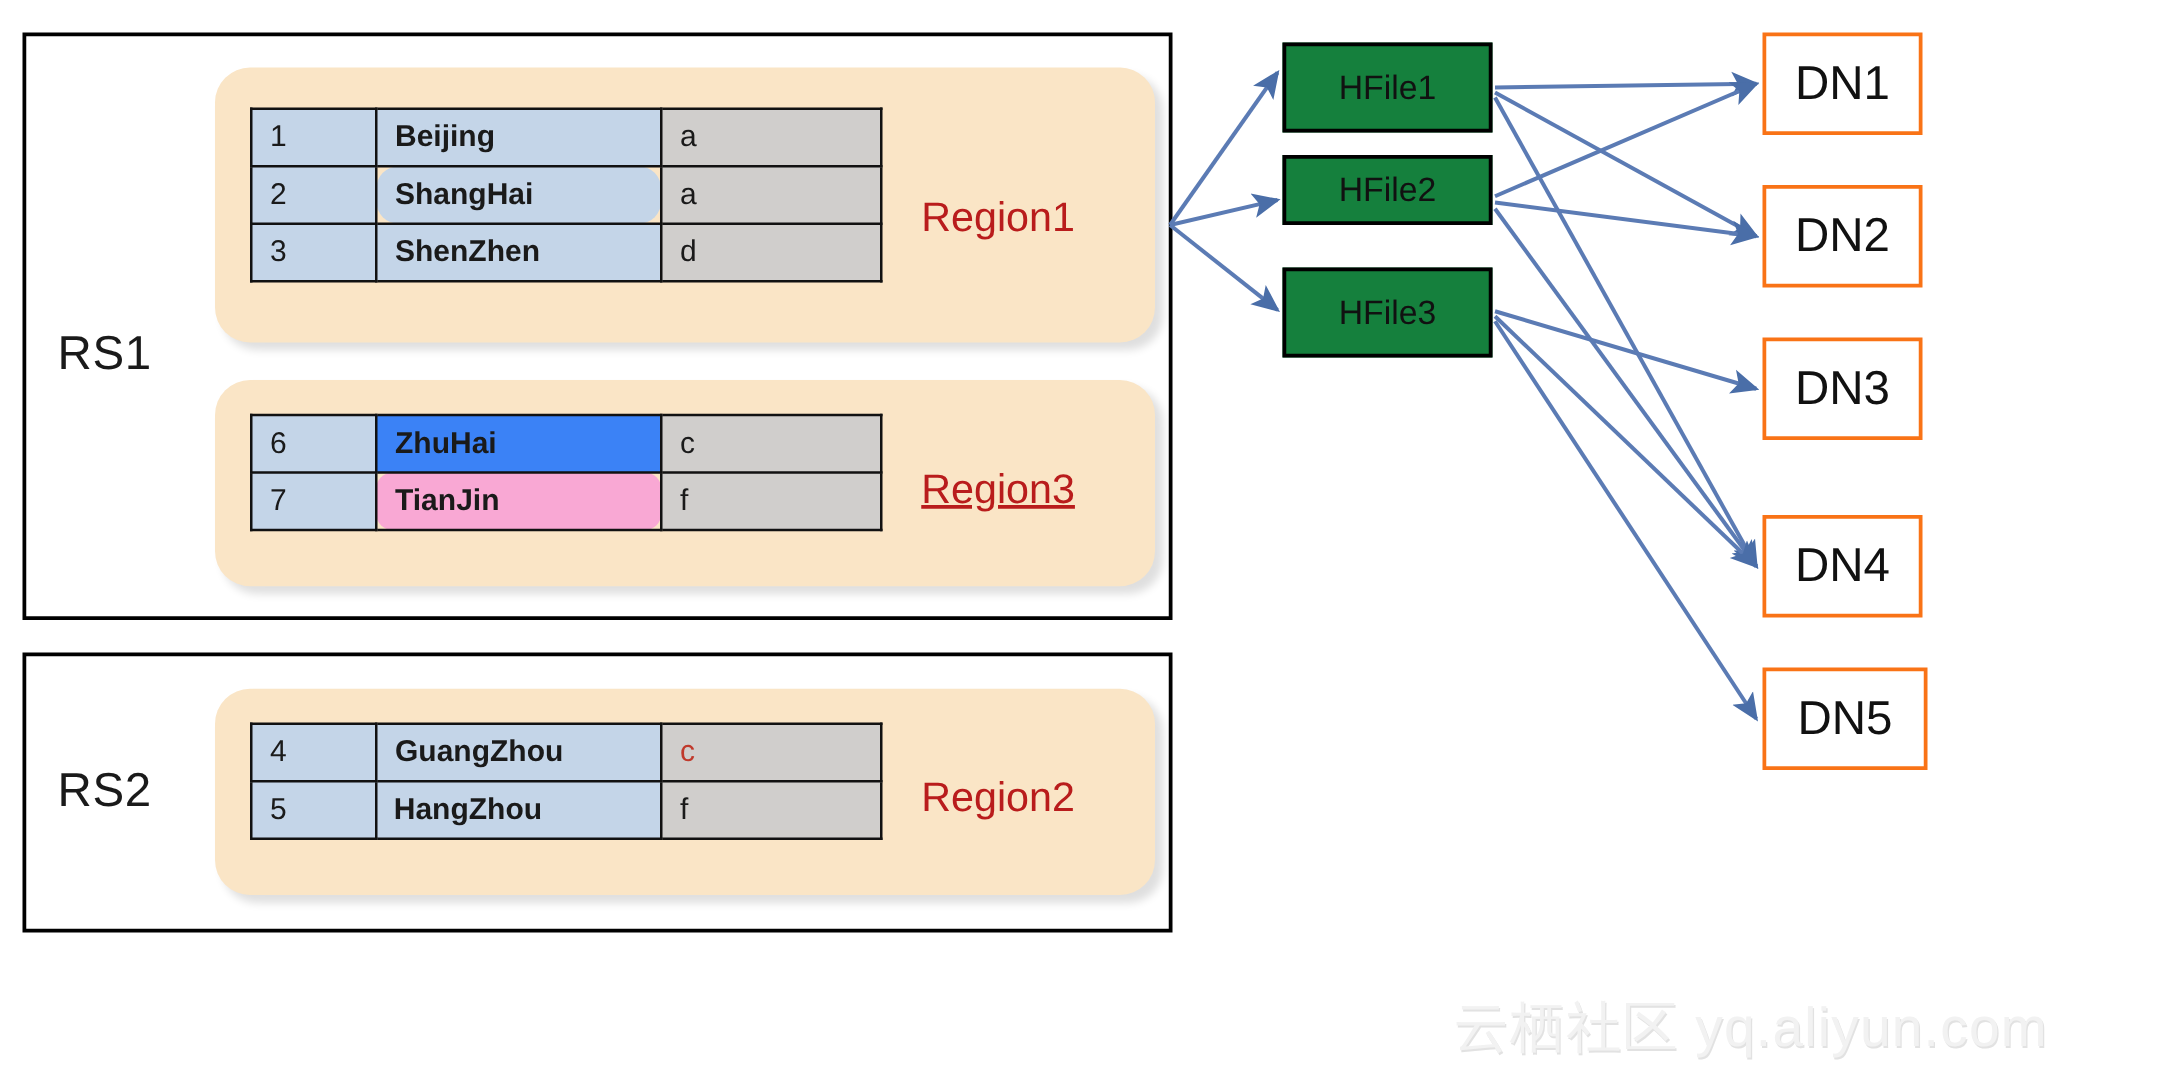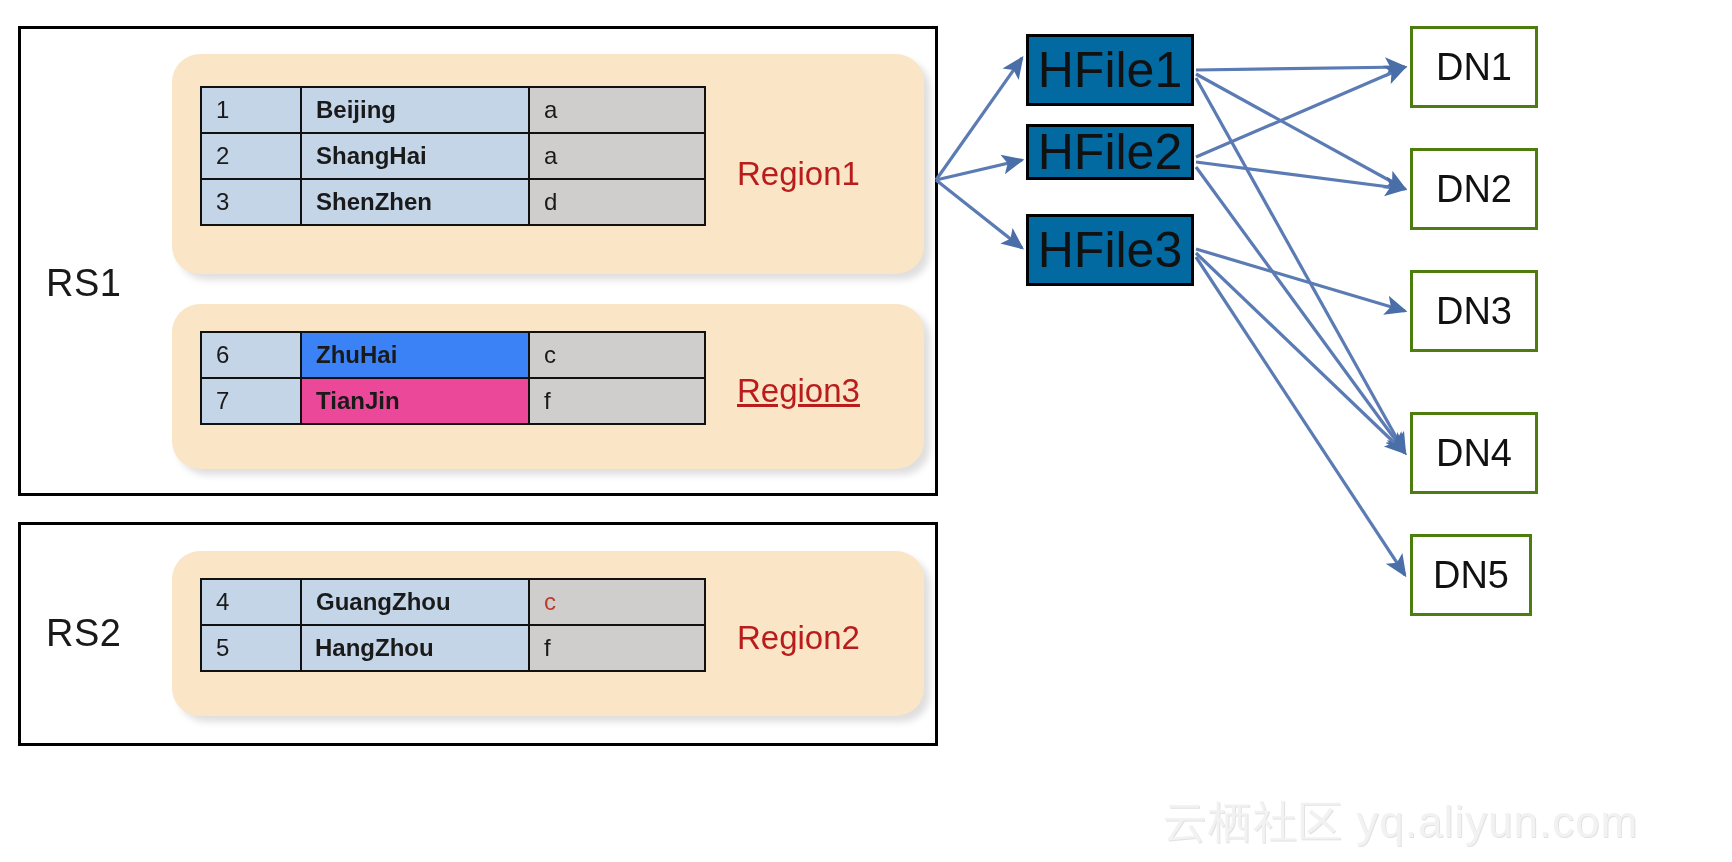--- a/index.html
+++ b/index.html
@@ -87,12 +87,12 @@
   .hfile-box {
     position: absolute;
     border: 3px solid #000000;
-    background: #0369a1;
+    background: #15803d;
     box-sizing: border-box;
     display: flex;
     align-items: center;
     justify-content: center;
-    font-size: 50px;
+    font-size: 27px;
     color: #111111;
     white-space: nowrap;
   }

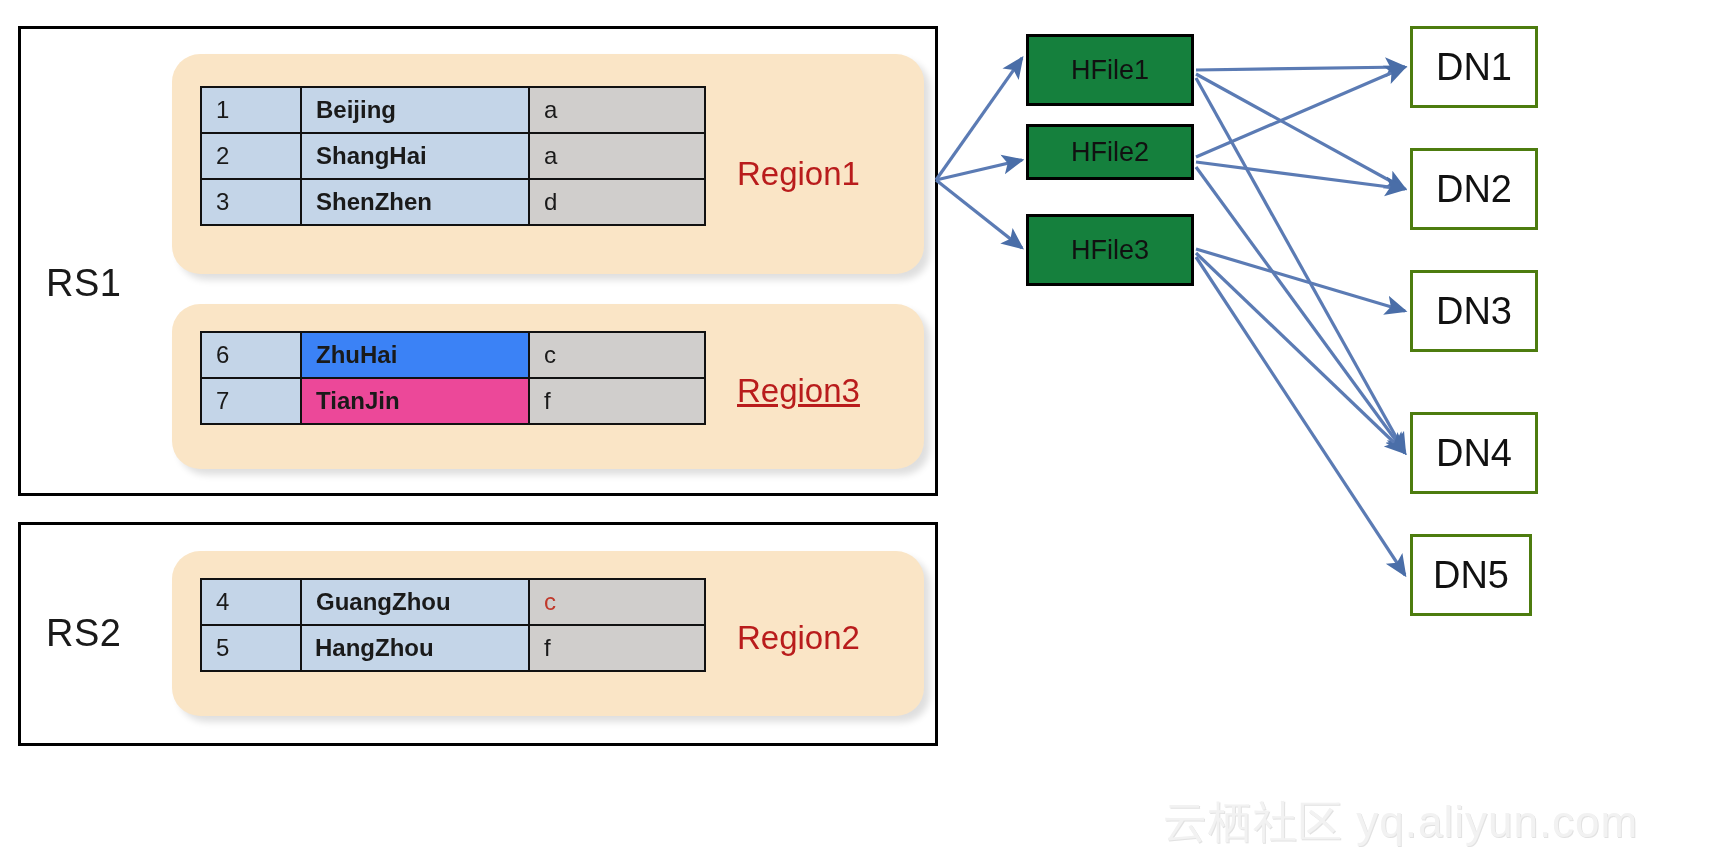--- a/index.html
+++ b/index.html
@@ -103,7 +103,7 @@
   
   .dn-box {
     position: absolute;
-    border: 3px solid #4d7c0f;
+    border: 3px solid #f97316;
     background: #ffffff;
     box-sizing: border-box;
     display: flex;

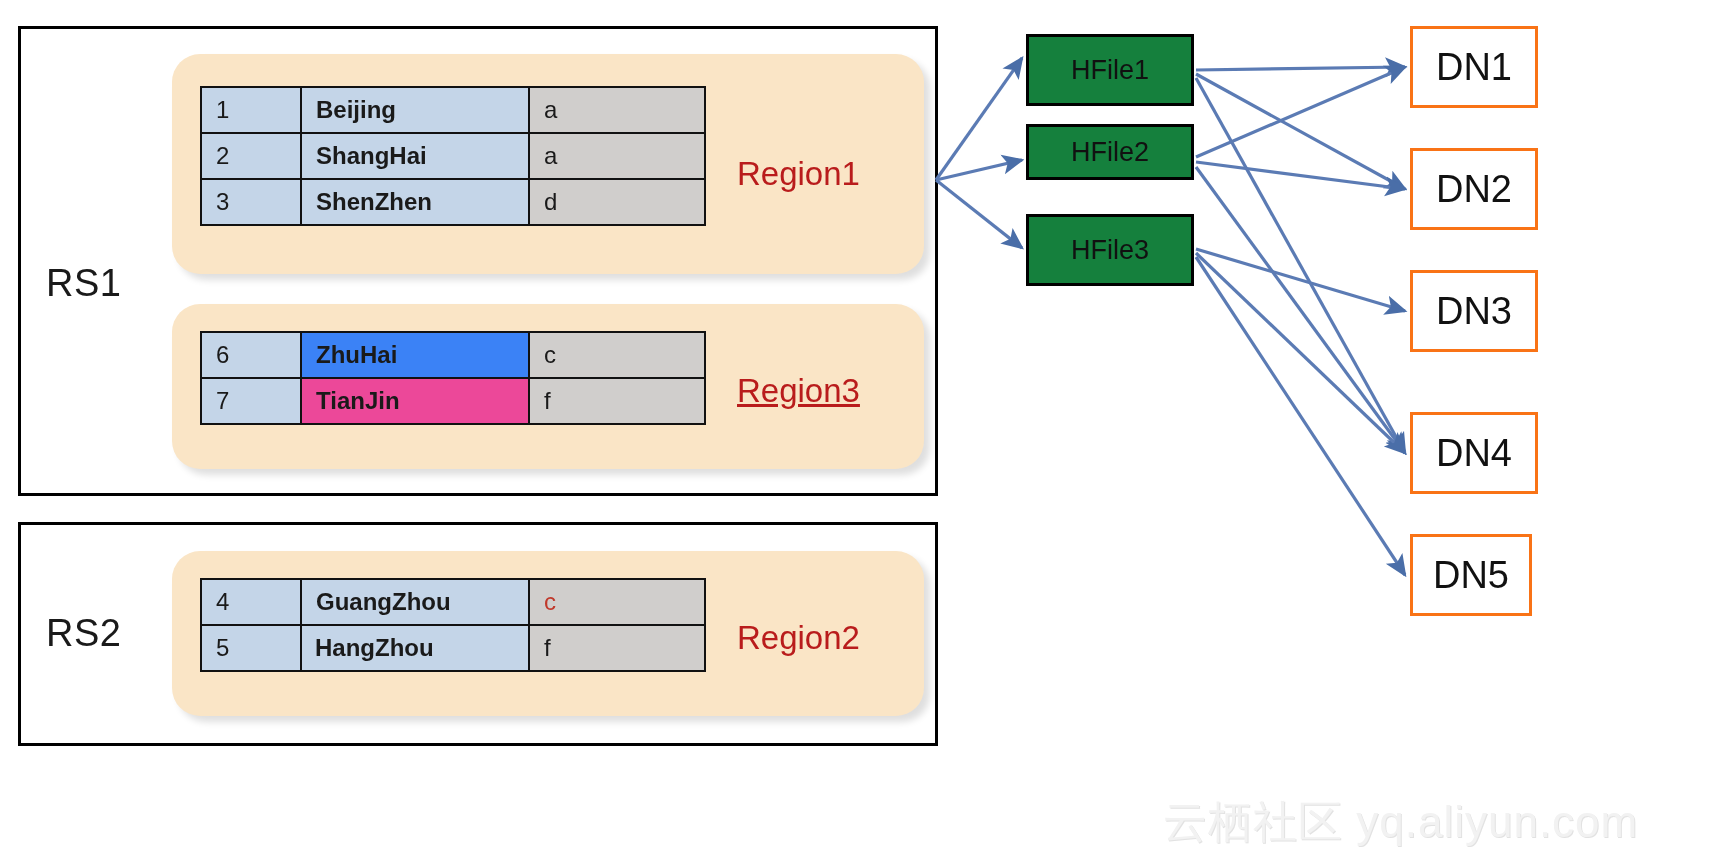--- a/index.html
+++ b/index.html
@@ -159,7 +159,7 @@
       </tr>
       <tr>
         <td class="col-id" style="background: rgb(196, 213, 232);">2</td>
-        <td class="col-city" style="background: rgb(196, 213, 232);">ShangHai</td>
+        <td class="col-city" style="background: rgb(196, 213, 232); border-radius: 18px;">ShangHai</td>
         <td class="col-tag" style="background: rgb(208, 206, 204);">a</td>
       </tr>
       <tr>

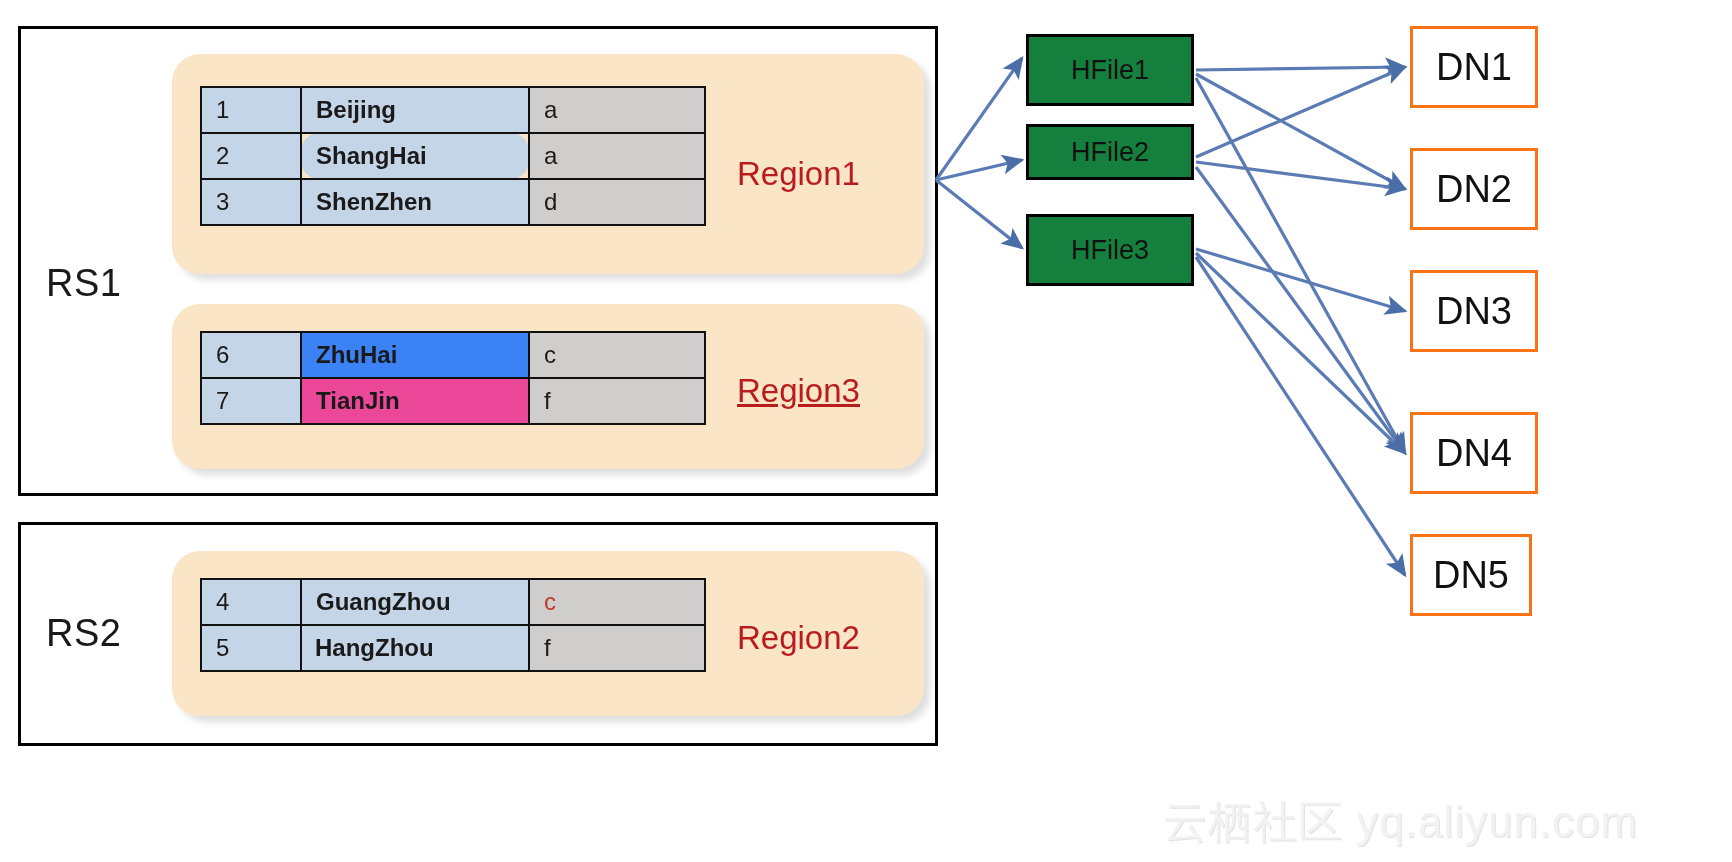--- a/index.html
+++ b/index.html
@@ -181,7 +181,7 @@
       </tr>
       <tr>
         <td class="col-id" style="background: rgb(196, 213, 232);">7</td>
-        <td class="col-city" style="background: #ec4899;">TianJin</td>
+        <td class="col-city" style="background: #f9a8d4; border-radius: 13px;">TianJin</td>
         <td class="col-tag" style="background: rgb(208, 206, 204);">f</td>
       </tr>
     </tbody>

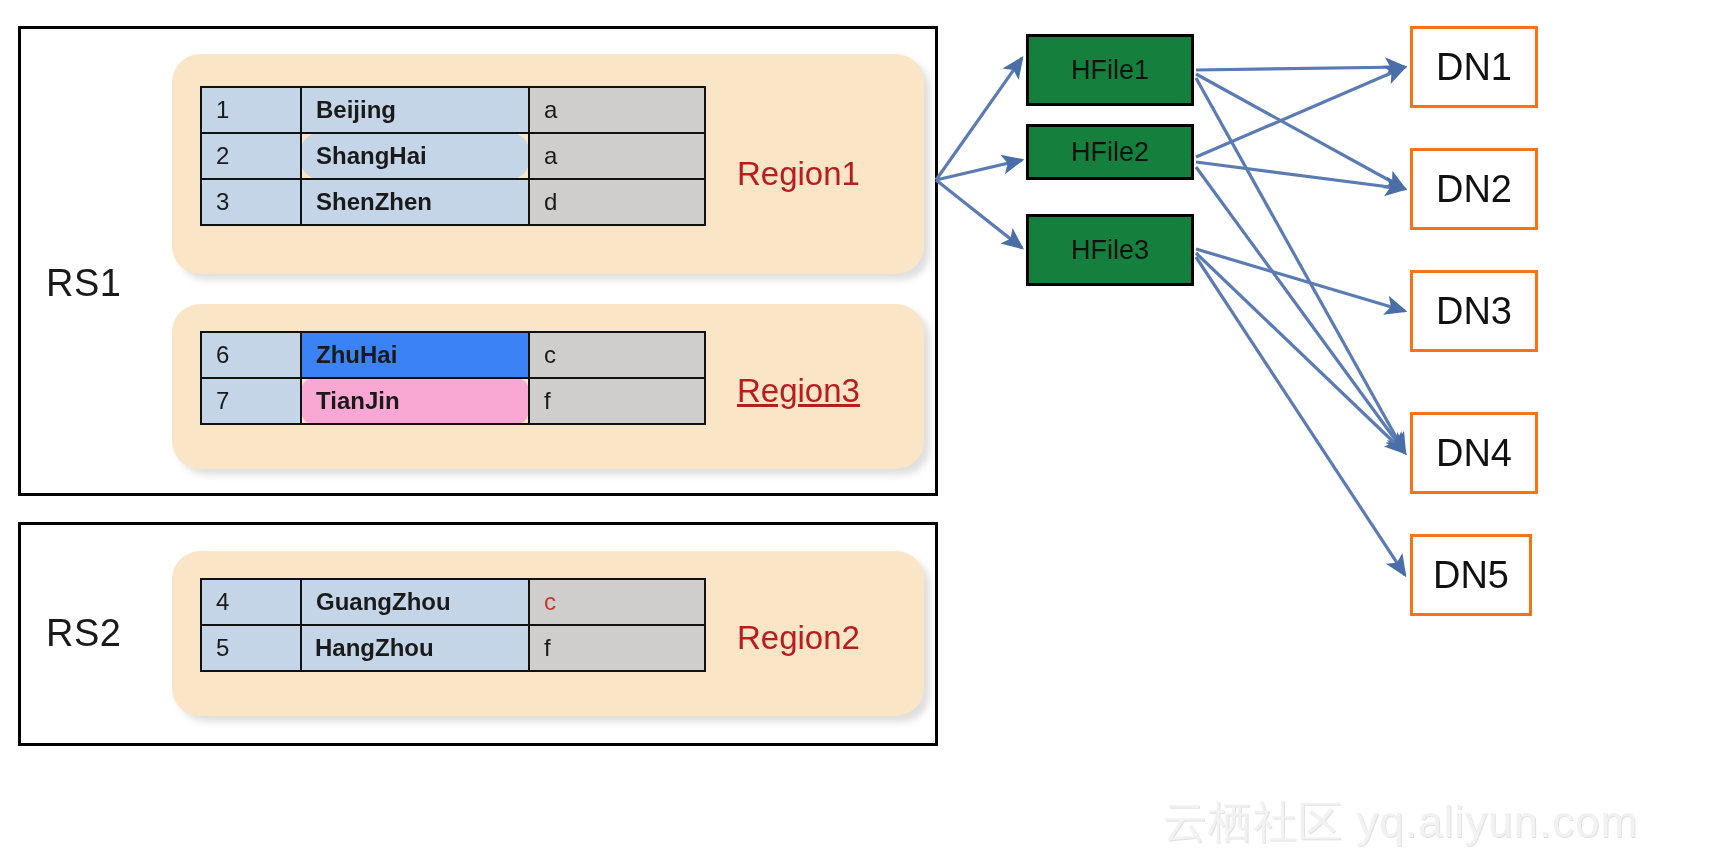--- a/index.html
+++ b/index.html
@@ -117,7 +117,7 @@
   #dn2-box { left: 1410px; top: 148px; width: 128px; height: 82px; }
   #dn3-box { left: 1410px; top: 270px; width: 128px; height: 82px; }
   #dn4-box { left: 1410px; top: 412px; width: 128px; height: 82px; }
-  #dn5-box { left: 1410px; top: 534px; width: 122px; height: 82px; }
+  #dn5-box { left: 1410px; top: 534px; width: 132px; height: 82px; }
 
   
   #arrow-layer {

